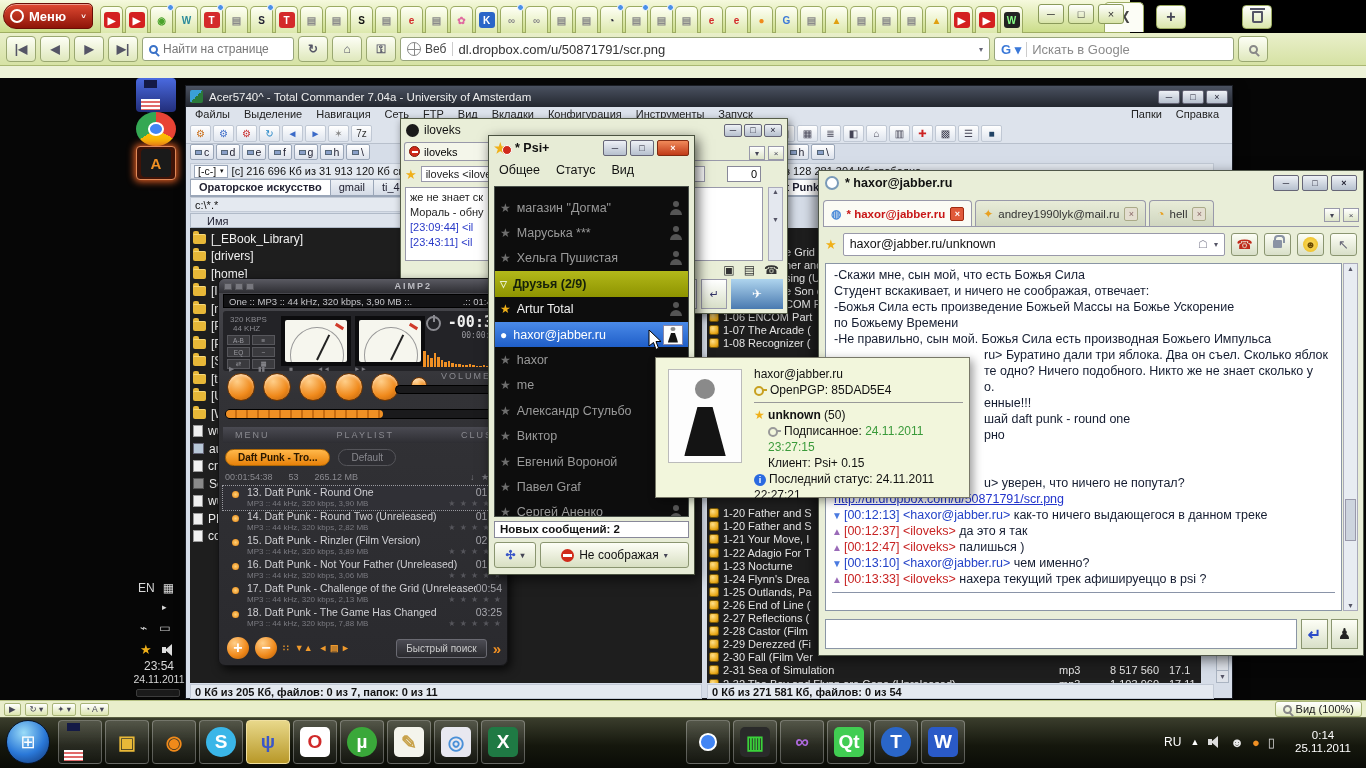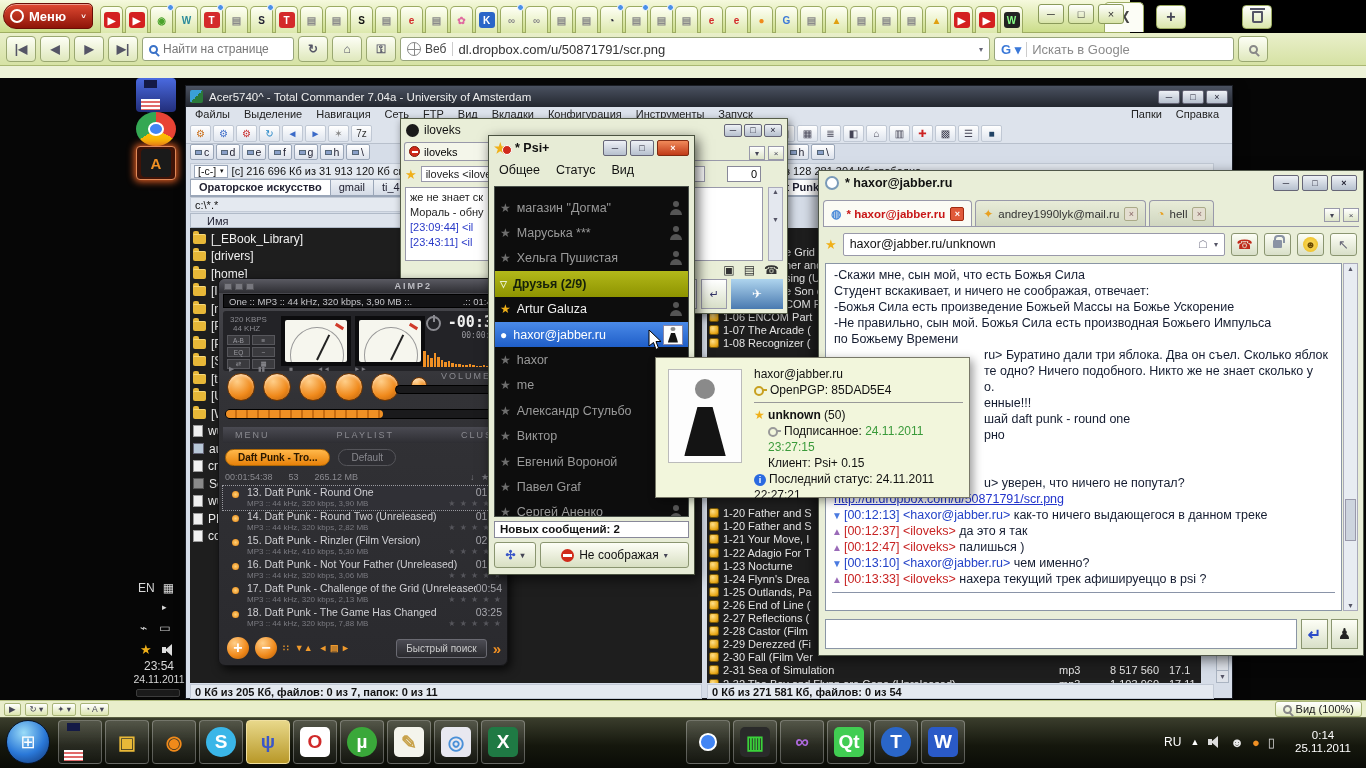--- a/index.html
+++ b/index.html
@@ -1198,7 +1198,7 @@
         </div>
           <div class="ct on sil">
           <span class="cstar">★</span>
-          <span class="cname">Artur Galuza</span>
+          <span class="cname">Artur Total</span>
 
           <span class="csil"></span>
 

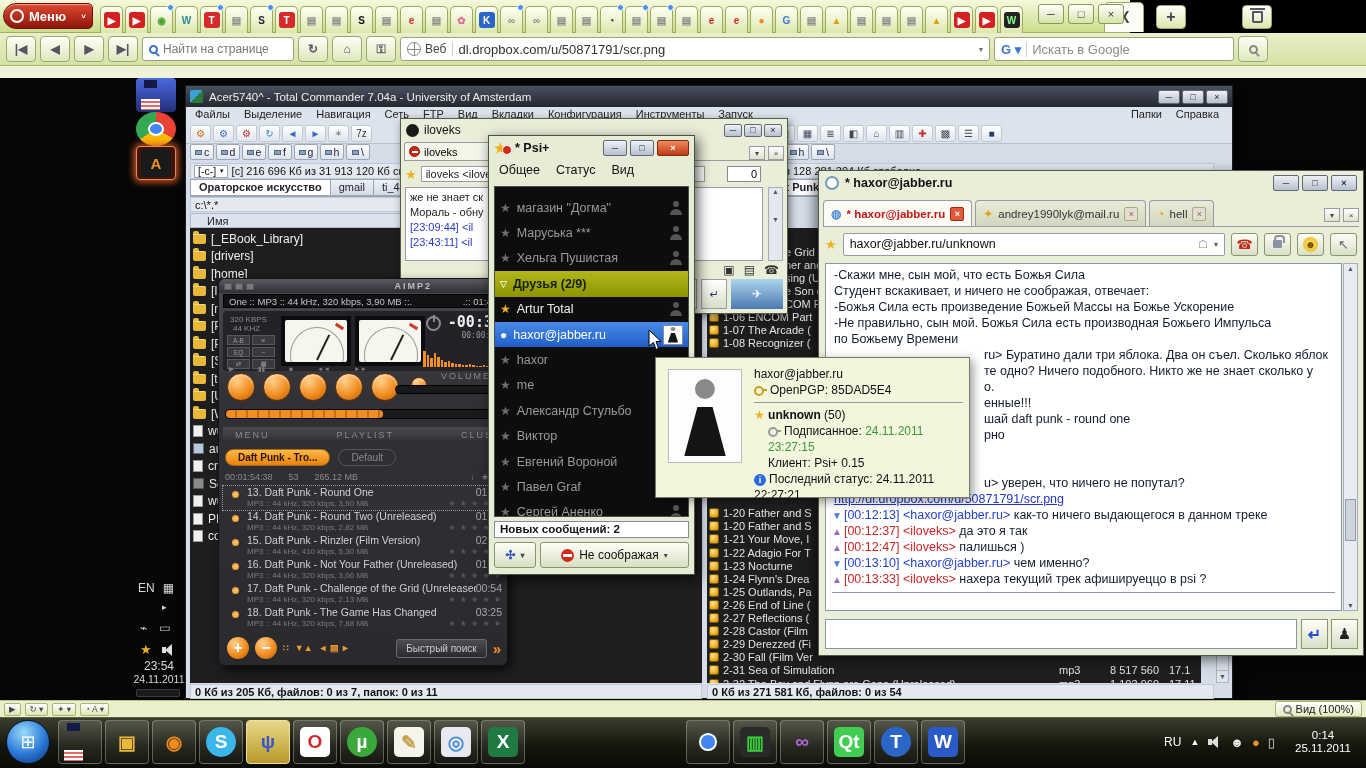--- a/index.html
+++ b/index.html
@@ -1327,10 +1327,10 @@
           <span class="arr"></span><span class="pfx"></span><span class="txt">-Божья Сила есть произведение Божьей Массы на Божье Ускорение</span>
         </div>
           <div class="lg">
+          <span class="arr"></span><span class="pfx"></span><span class="txt">по Божьему Времени</span>
+        </div>
+          <div class="lg">
           <span class="arr"></span><span class="pfx"></span><span class="txt">-Не правильно, сын мой. Божья Сила есть производная Божьего Импульса</span>
-        </div>
-          <div class="lg">
-          <span class="arr"></span><span class="pfx"></span><span class="txt">по Божьему Времени</span>
         </div>
           <div class="lg cut">
           <span class="arr"></span><span class="pfx"></span><span class="txt">ru&gt; Буратино дали три яблока. Два он съел. Сколько яблок</span>

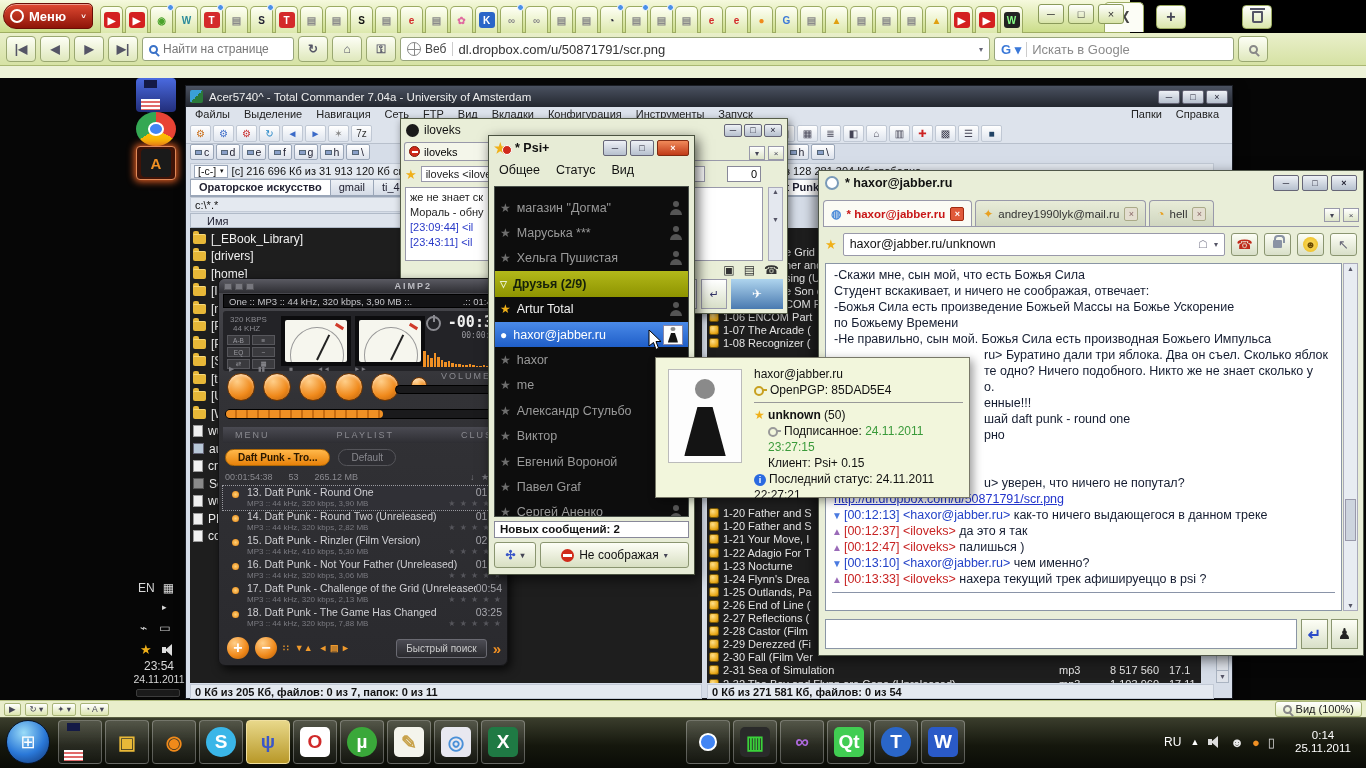--- a/index.html
+++ b/index.html
@@ -1102,7 +1102,7 @@
               <span class="ttime">02:17</span>
             </div>
           <div class="tt2">
-              <span class="tinfo">MP3 :: 44 kHz, 410 kbps, 5,30 MB</span>
+              <span class="tinfo">MP3 :: 44 kHz, 320 kbps, 3,89 MB</span>
               <span class="tstars">★ ★ ★ ★ ★</span>
             </div>
         </div>

